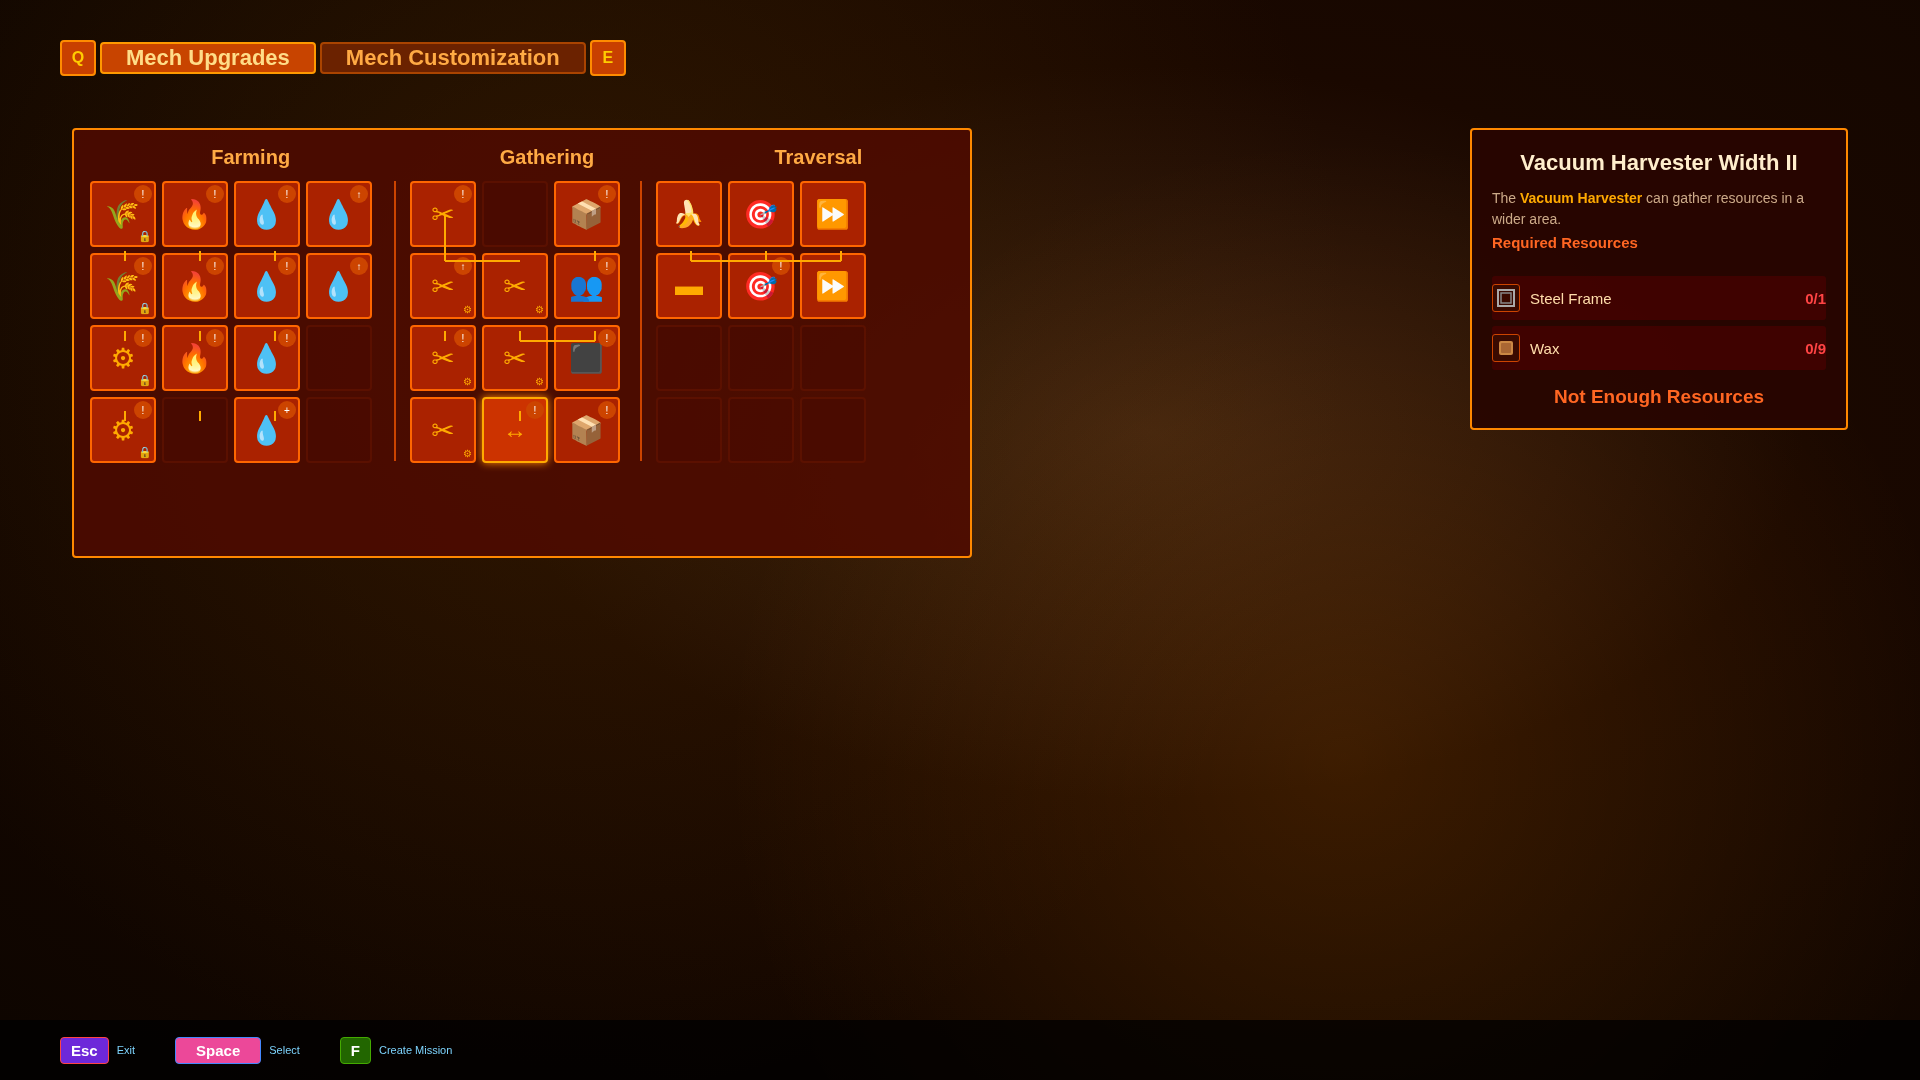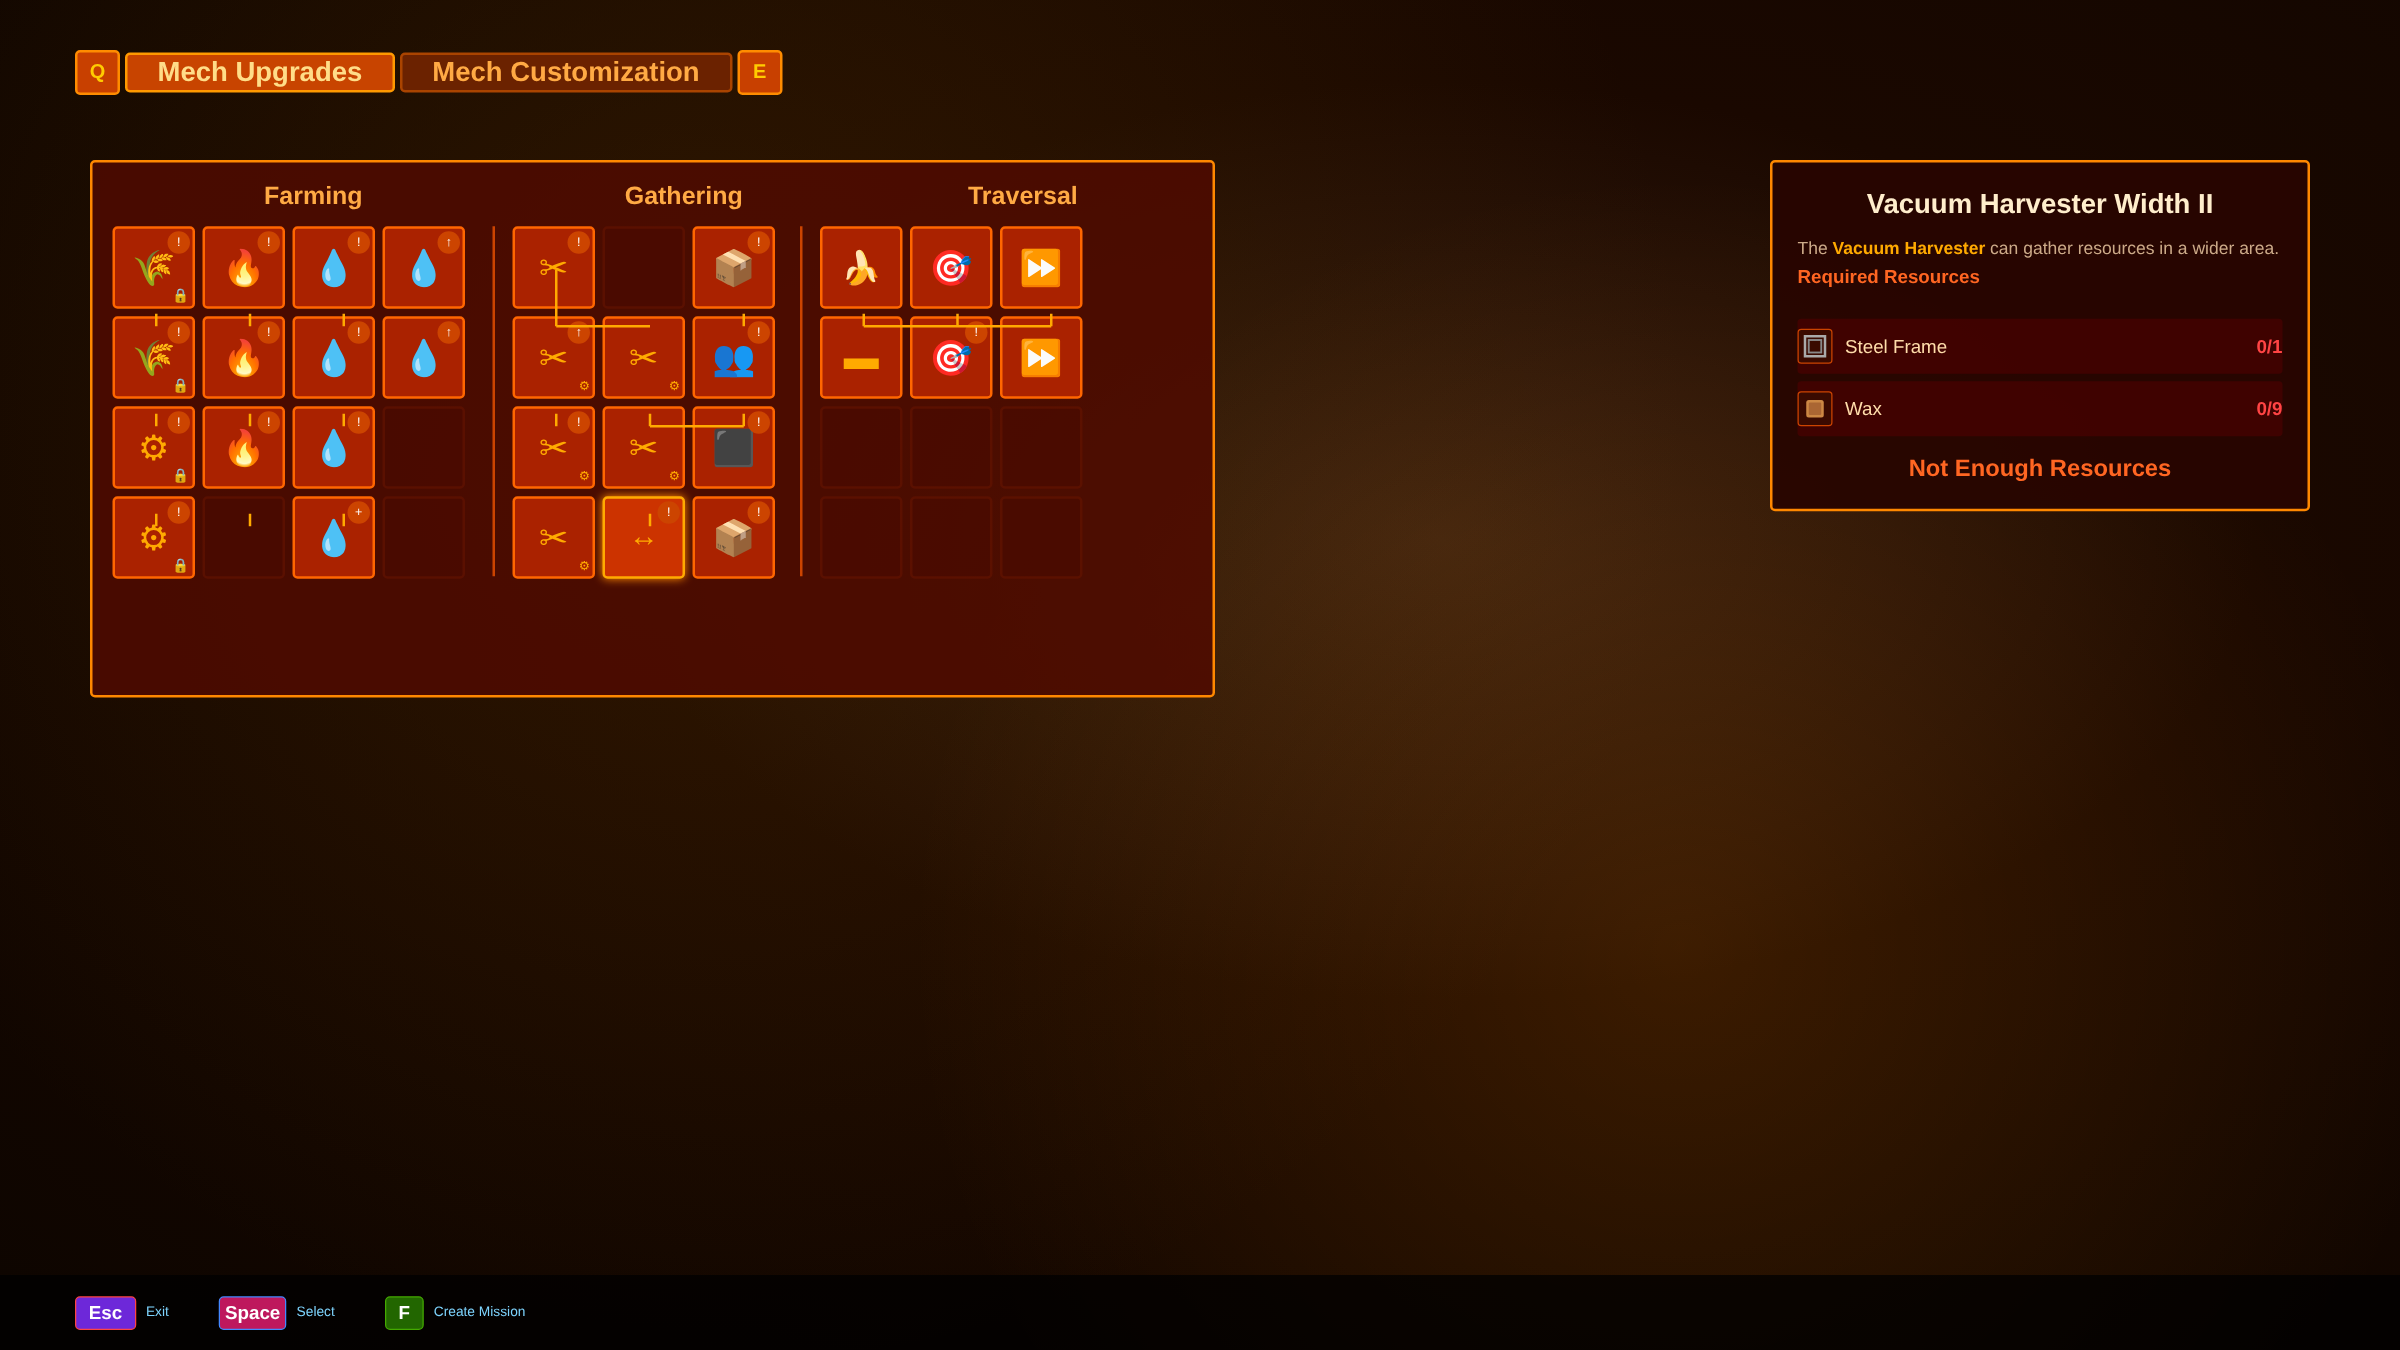--- a/index.html
+++ b/index.html
@@ -158,7 +158,7 @@
       position: absolute;
       top: 128px;
       right: 72px;
-      width: 432px;
+      width: 378px;
       background: rgba(40, 5, 0, 0.95);
       border: 2px solid #ff8800;
       border-radius: 4px;

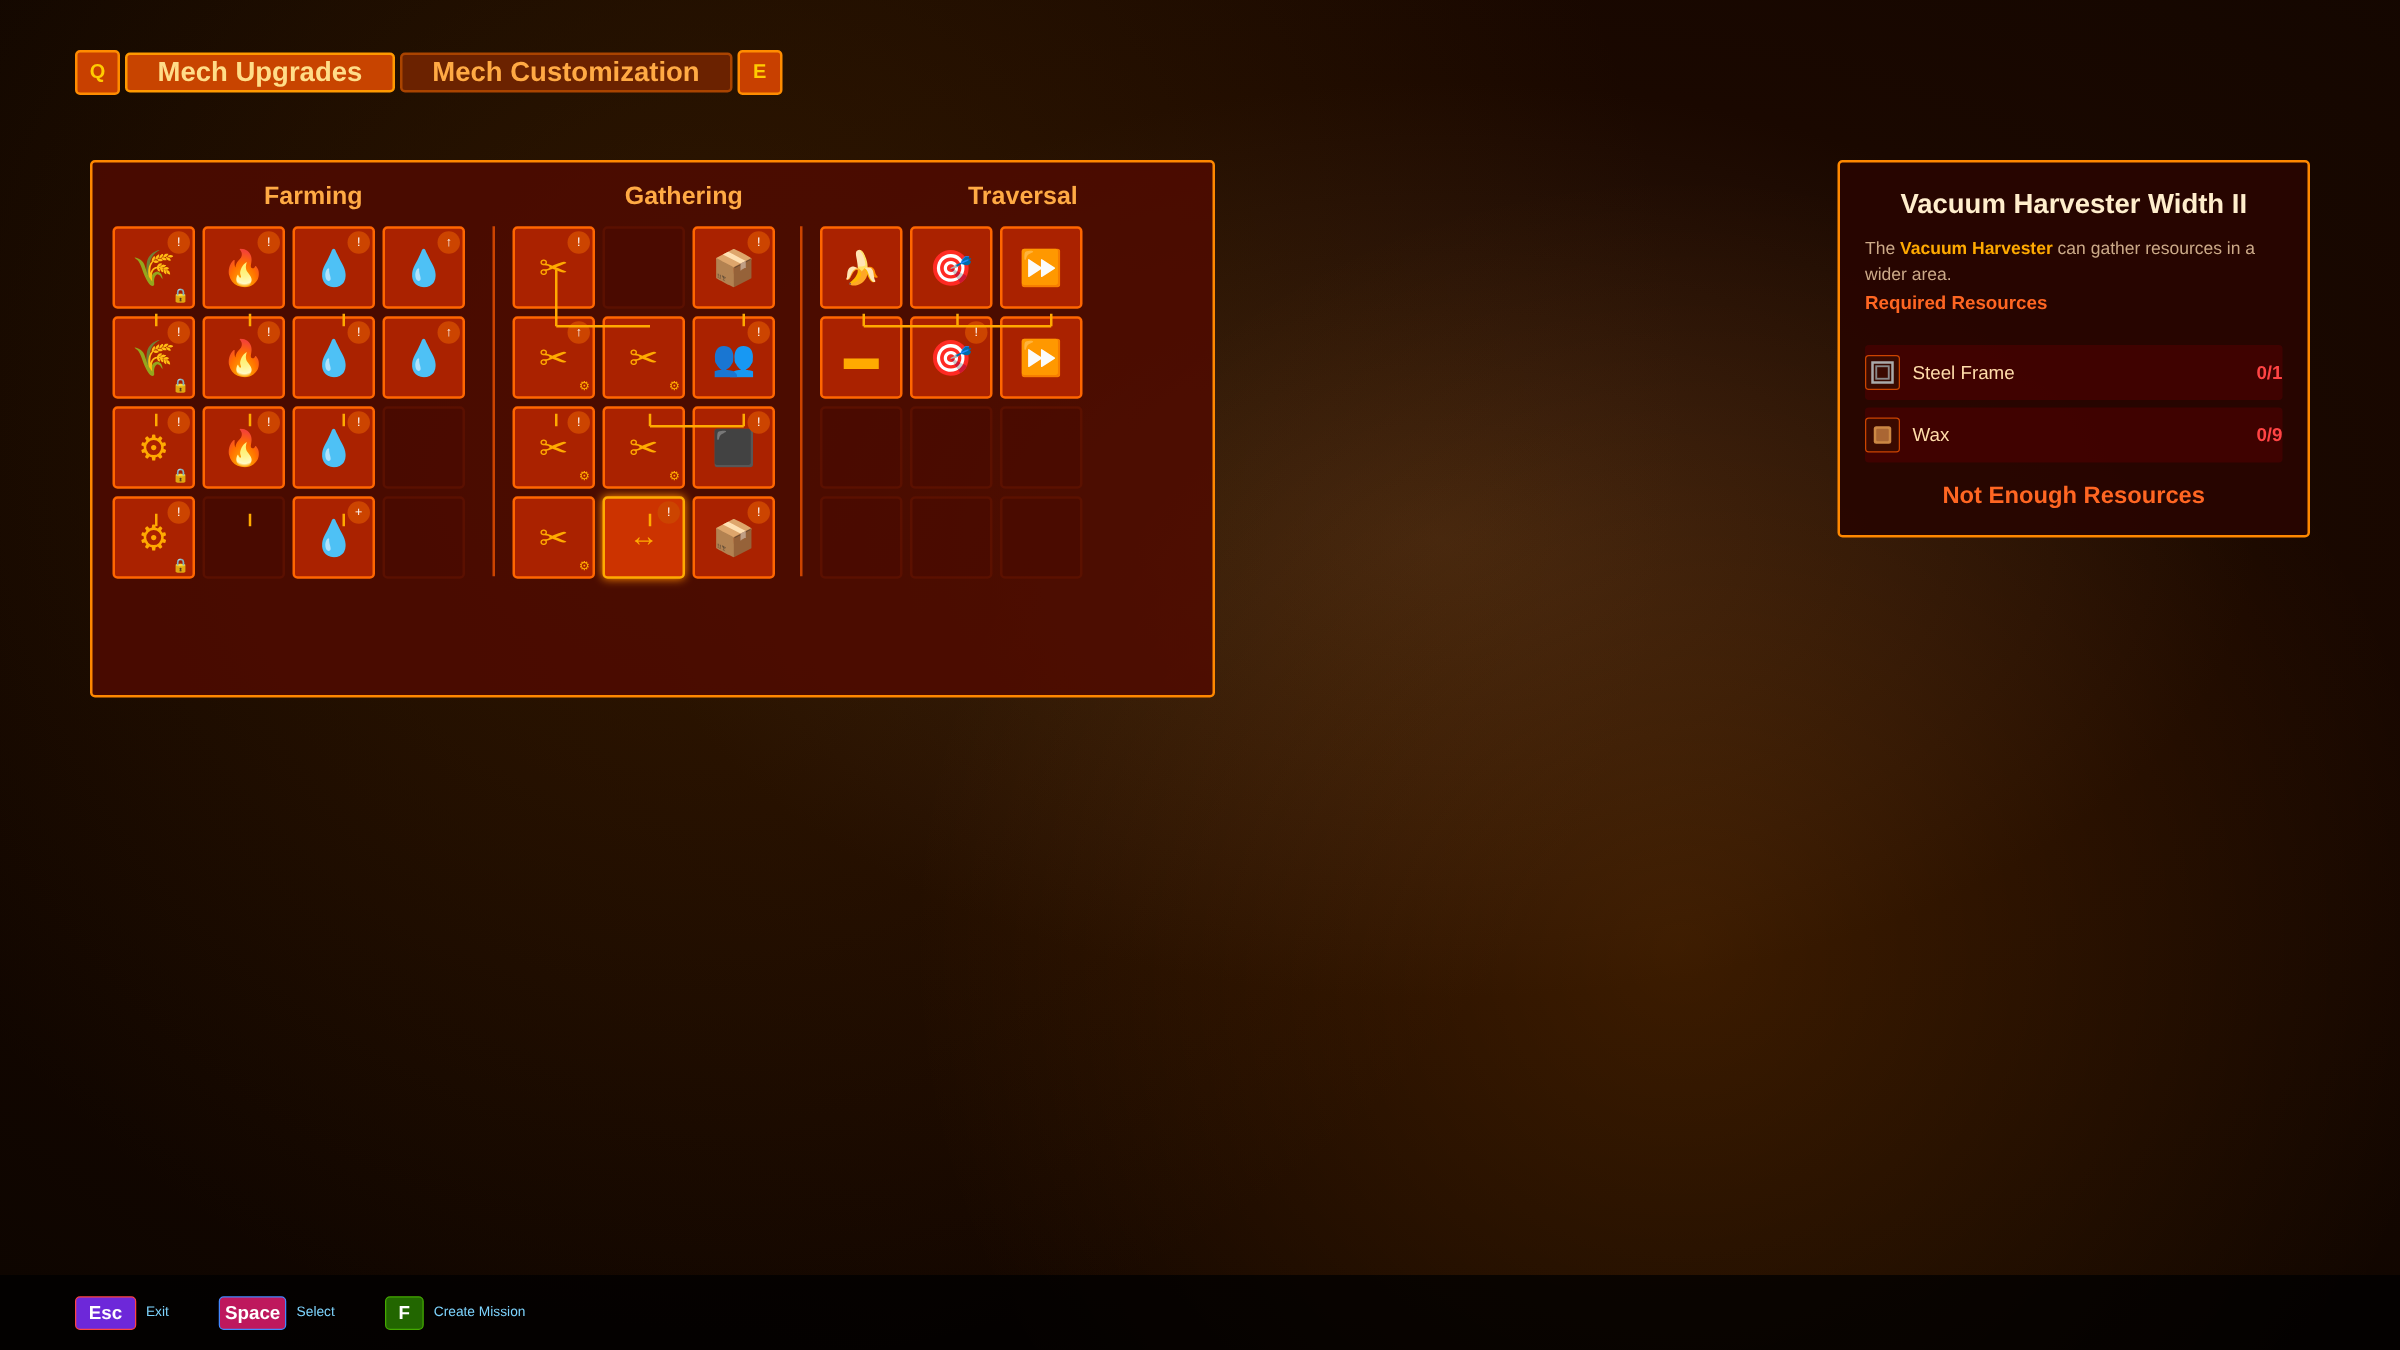--- a/index.html
+++ b/index.html
@@ -255,10 +255,10 @@
       border: 1px solid #ff4444;
     }
     .hud-key.blue-key {
-      background: #be185d;
+      background: #ec4899;
       color: white;
       border: 1px solid #4488ff;
-      padding: 4px 4px;
+      padding: 4px 20px;
     }
     .hud-key.green-key {
       background: #226600;

